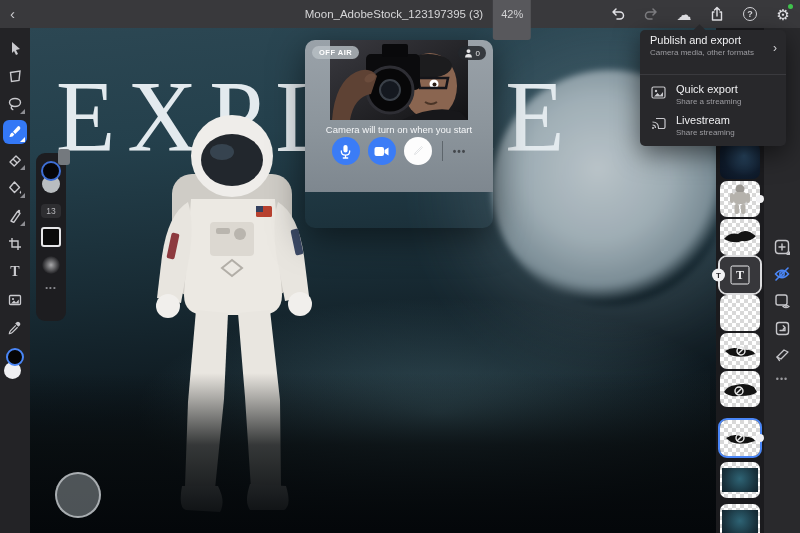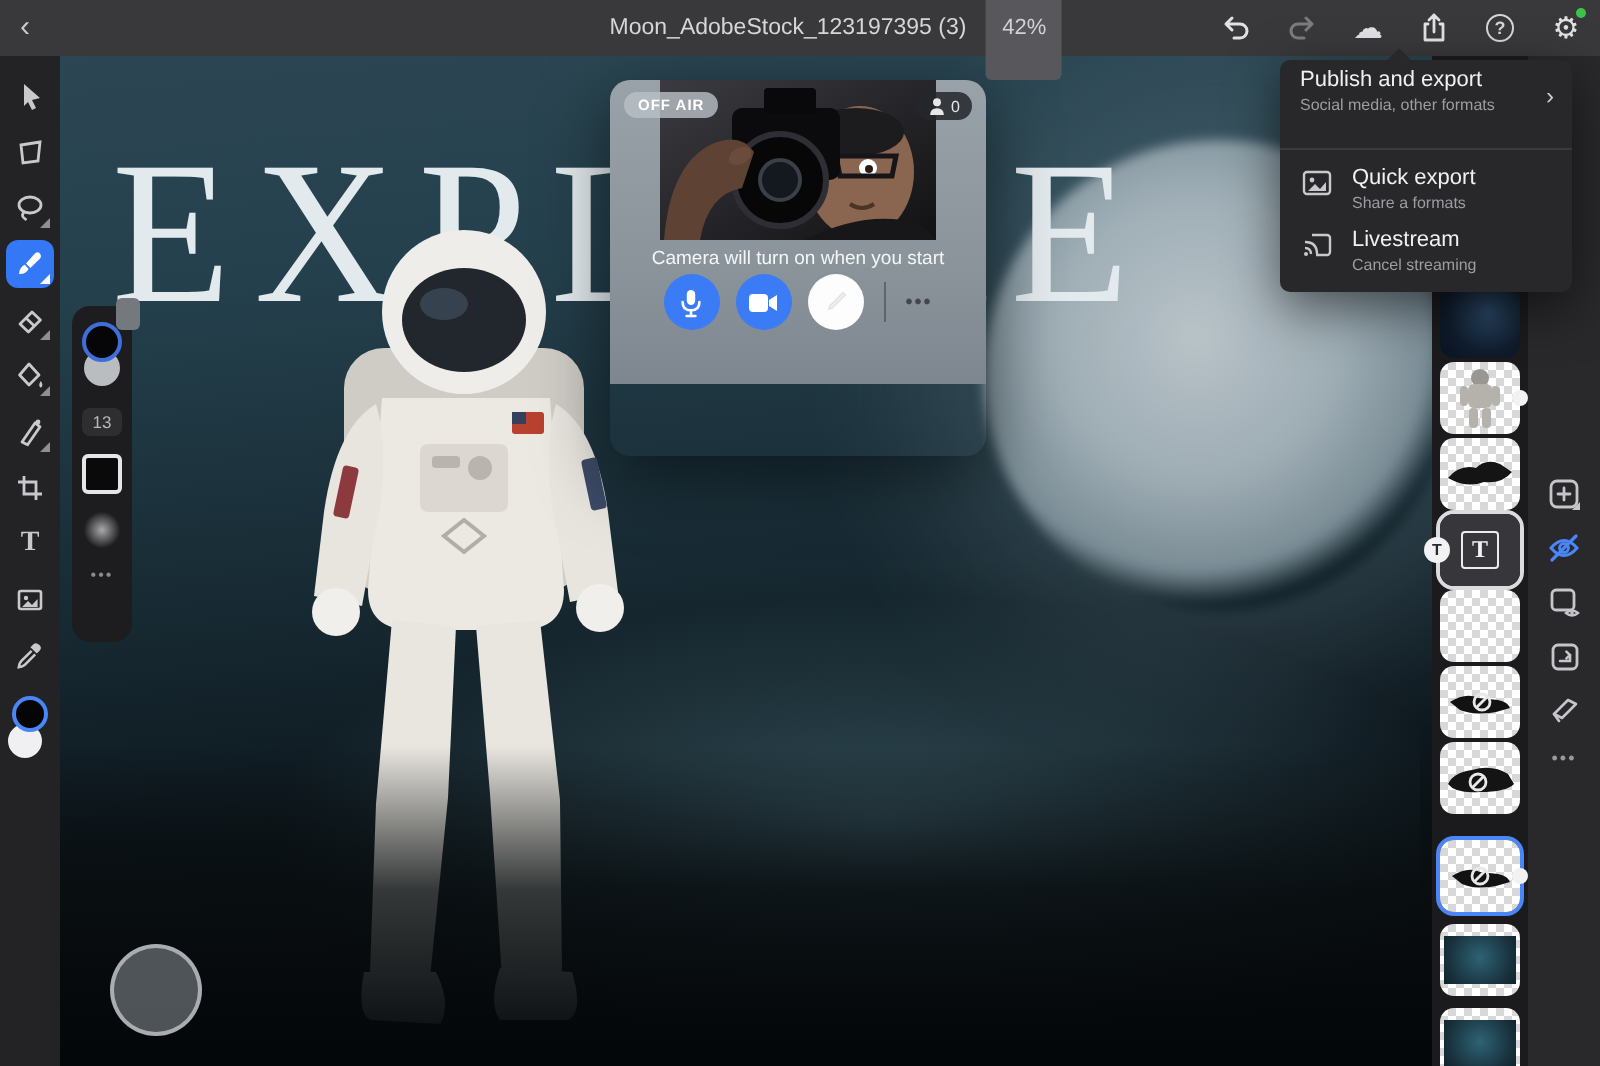--- a/index.html
+++ b/index.html
@@ -450,7 +450,7 @@
     <span class="menu-caret"></span>
     <div class="menu-item-1">
       <div class="mi-title">Publish and export</div>
-      <div class="mi-sub">Social media, other formats</div>
+      <div class="mi-sub">Camera media, other formats</div>
     </div>
     <span class="menu-chevron">›</span>
     <div class="menu-div"></div>

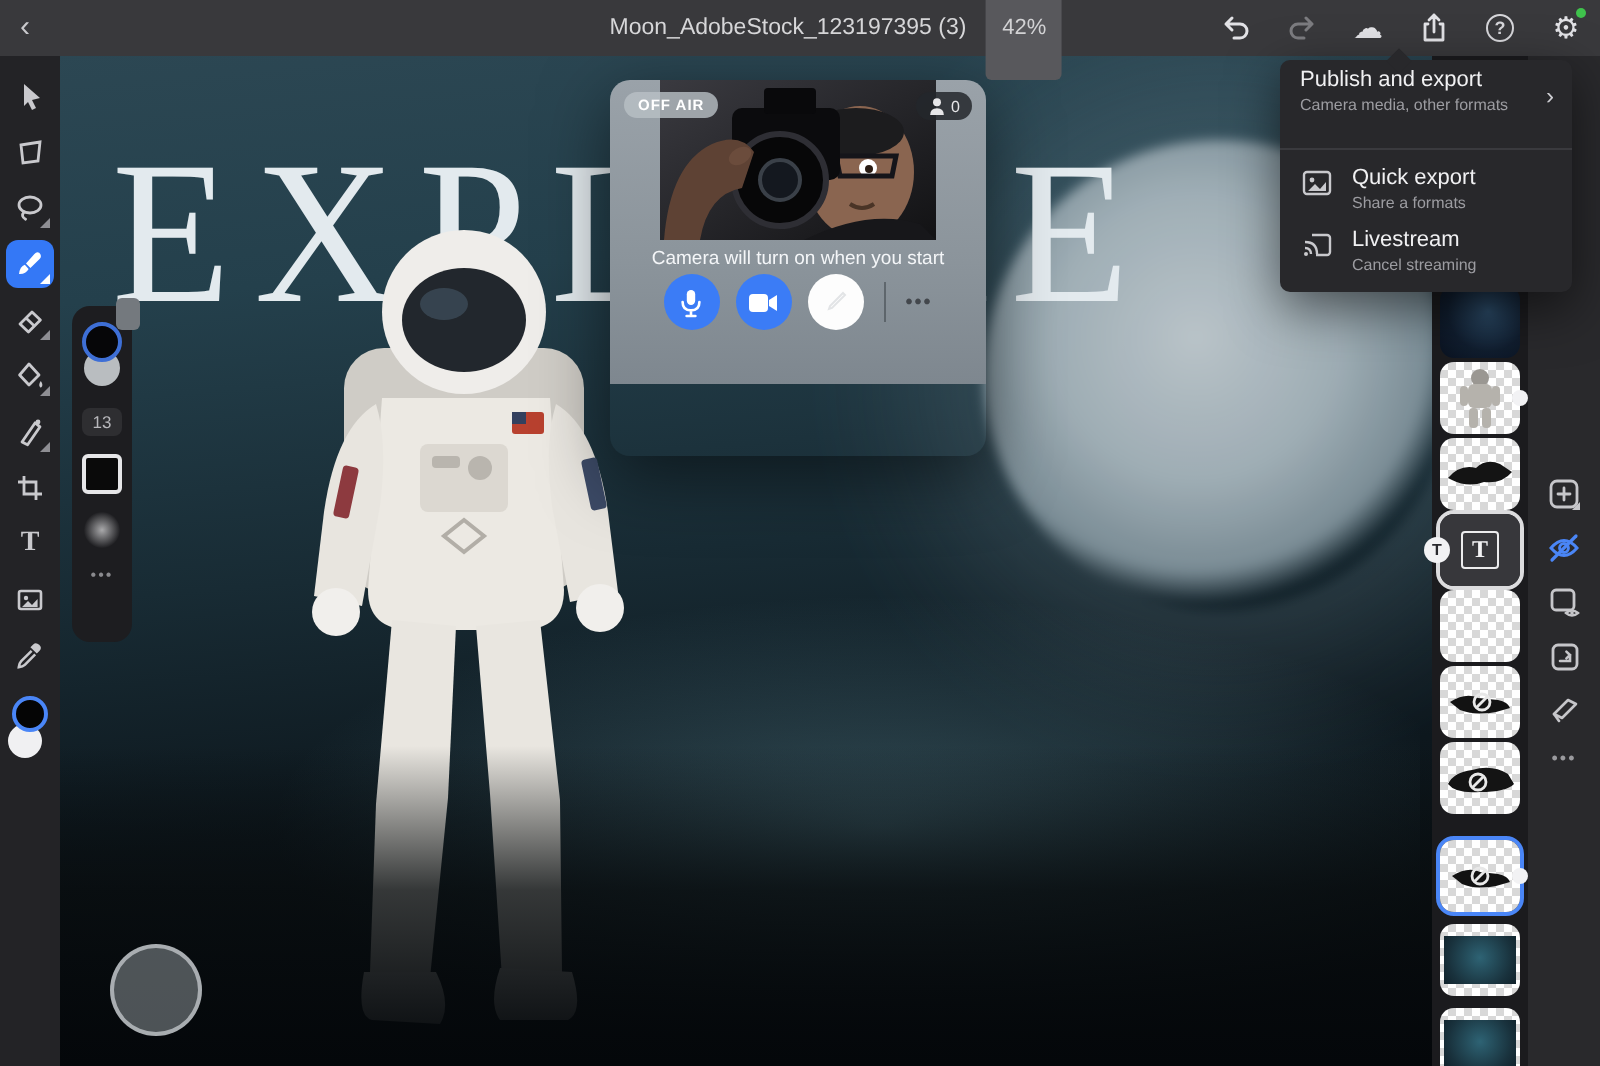--- a/index.html
+++ b/index.html
@@ -463,7 +463,7 @@
     </span>
     <div class="menu-item-2">
       <div class="mi-title">Quick export</div>
-      <div class="mi-sub">Share a formats</div>
+      <div class="mi-sub">Share a streaming</div>
     </div>
     <span class="menu-icon mi3-icon">
       <svg width="15" height="13" viewBox="0 0 15 13">

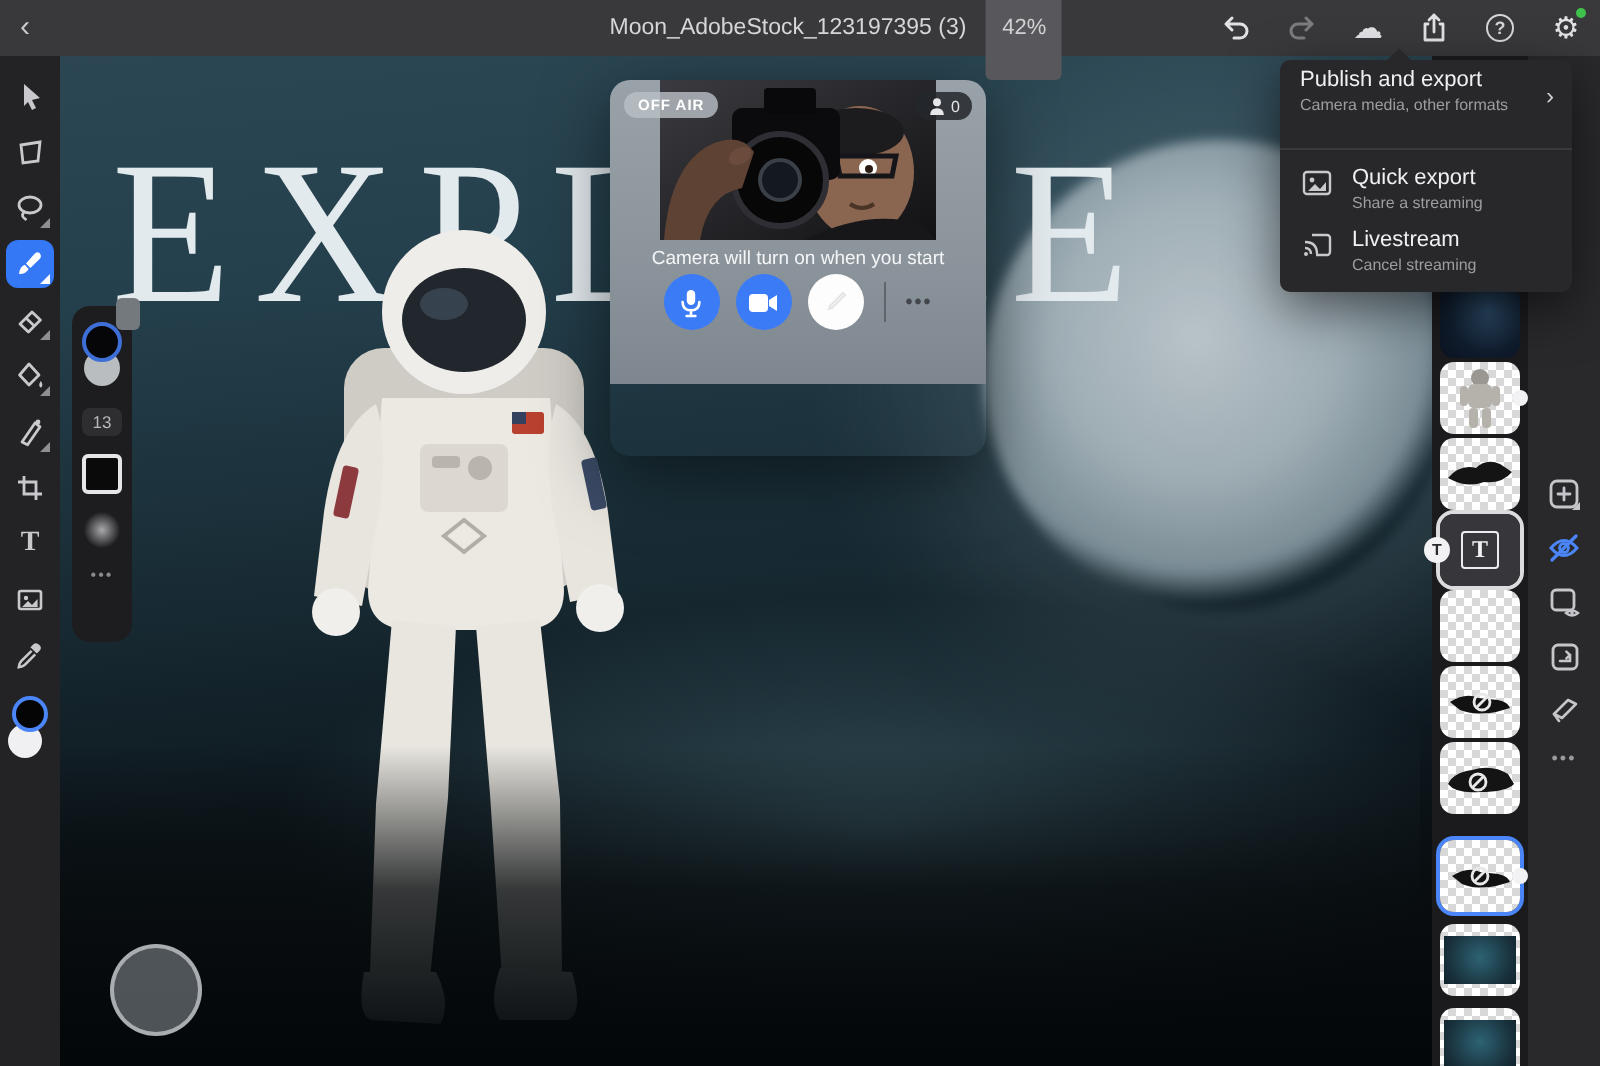--- a/index.html
+++ b/index.html
@@ -475,7 +475,7 @@
     </span>
     <div class="menu-item-3">
       <div class="mi-title">Livestream</div>
-      <div class="mi-sub">Cancel streaming</div>
+      <div class="mi-sub">Share streaming</div>
     </div>
   </div>
 

